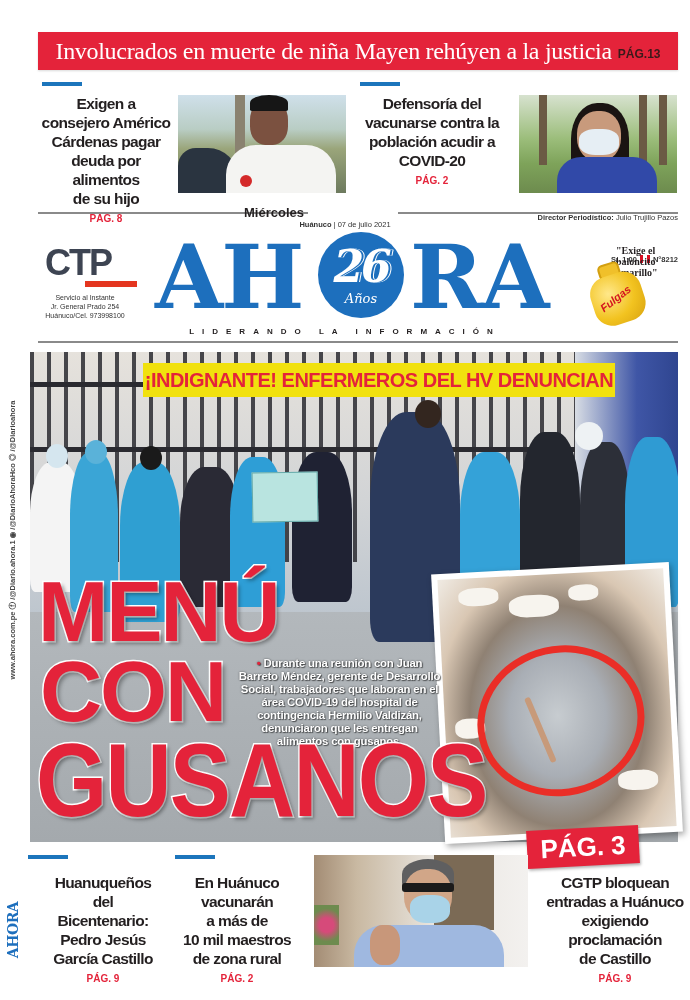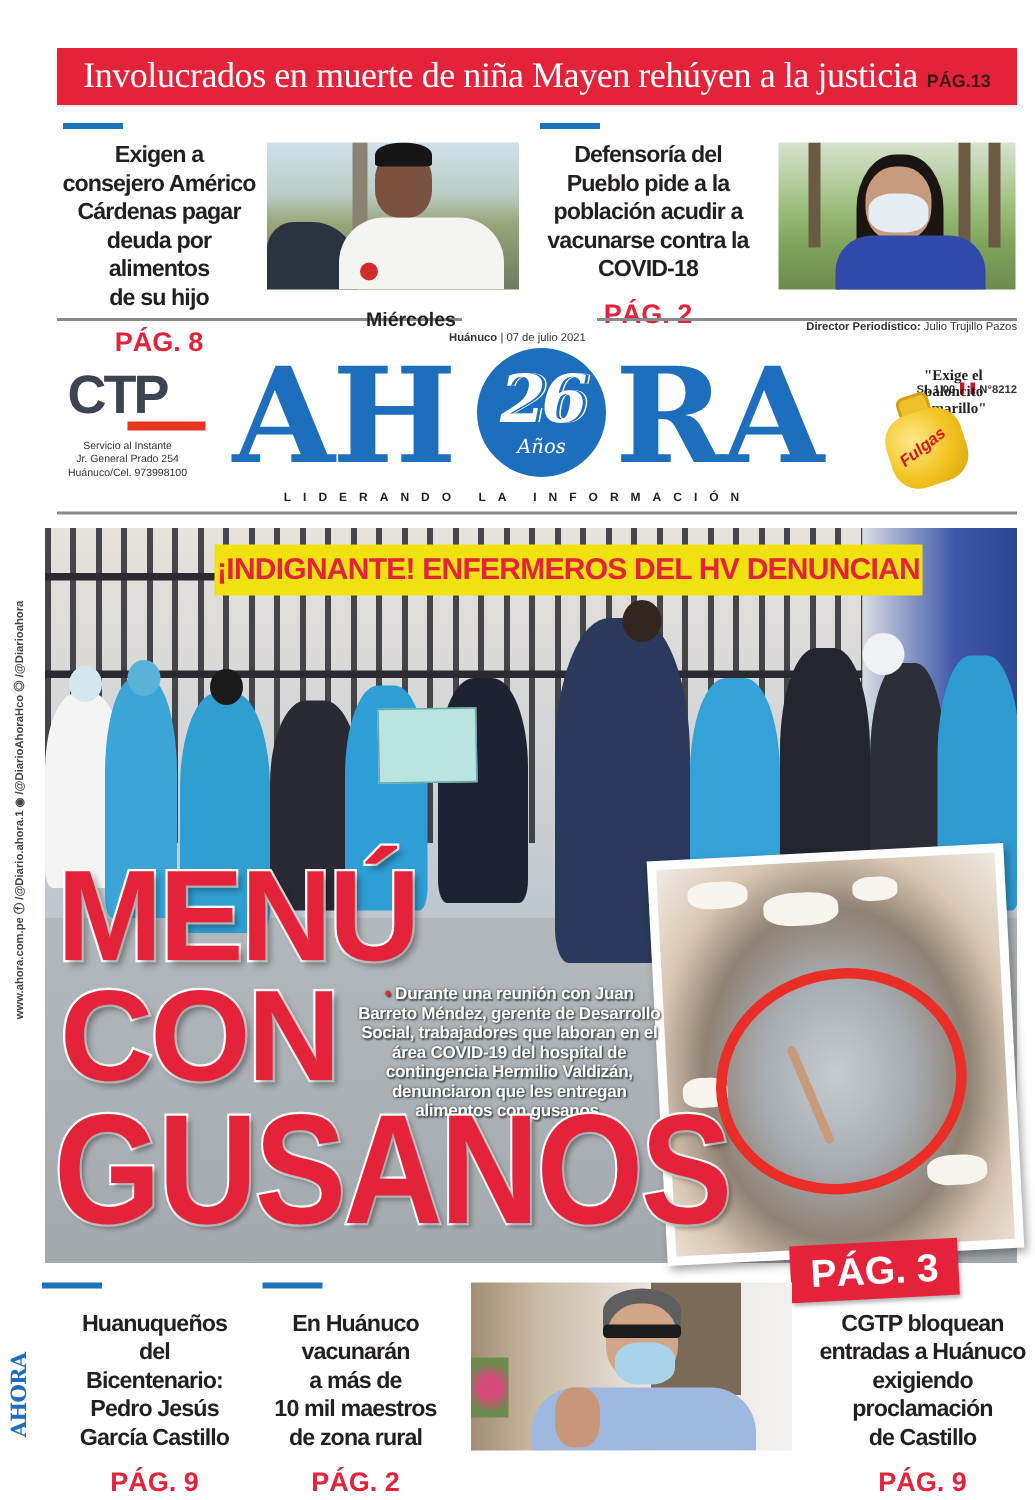--- a/index.html
+++ b/index.html
@@ -169,7 +169,6 @@
 <div class="accent-bar" style="left:360px; top:82px;"></div>
 <div class="teaser-text" style="left:358px; top:94px; width:148px;">
   <div>Defensoría del</div>
-  <div>Pueblo pide a la</div>
   <div>población acudir a</div>
   <div>vacunarse contra la</div>
   <div>COVID-18</div>

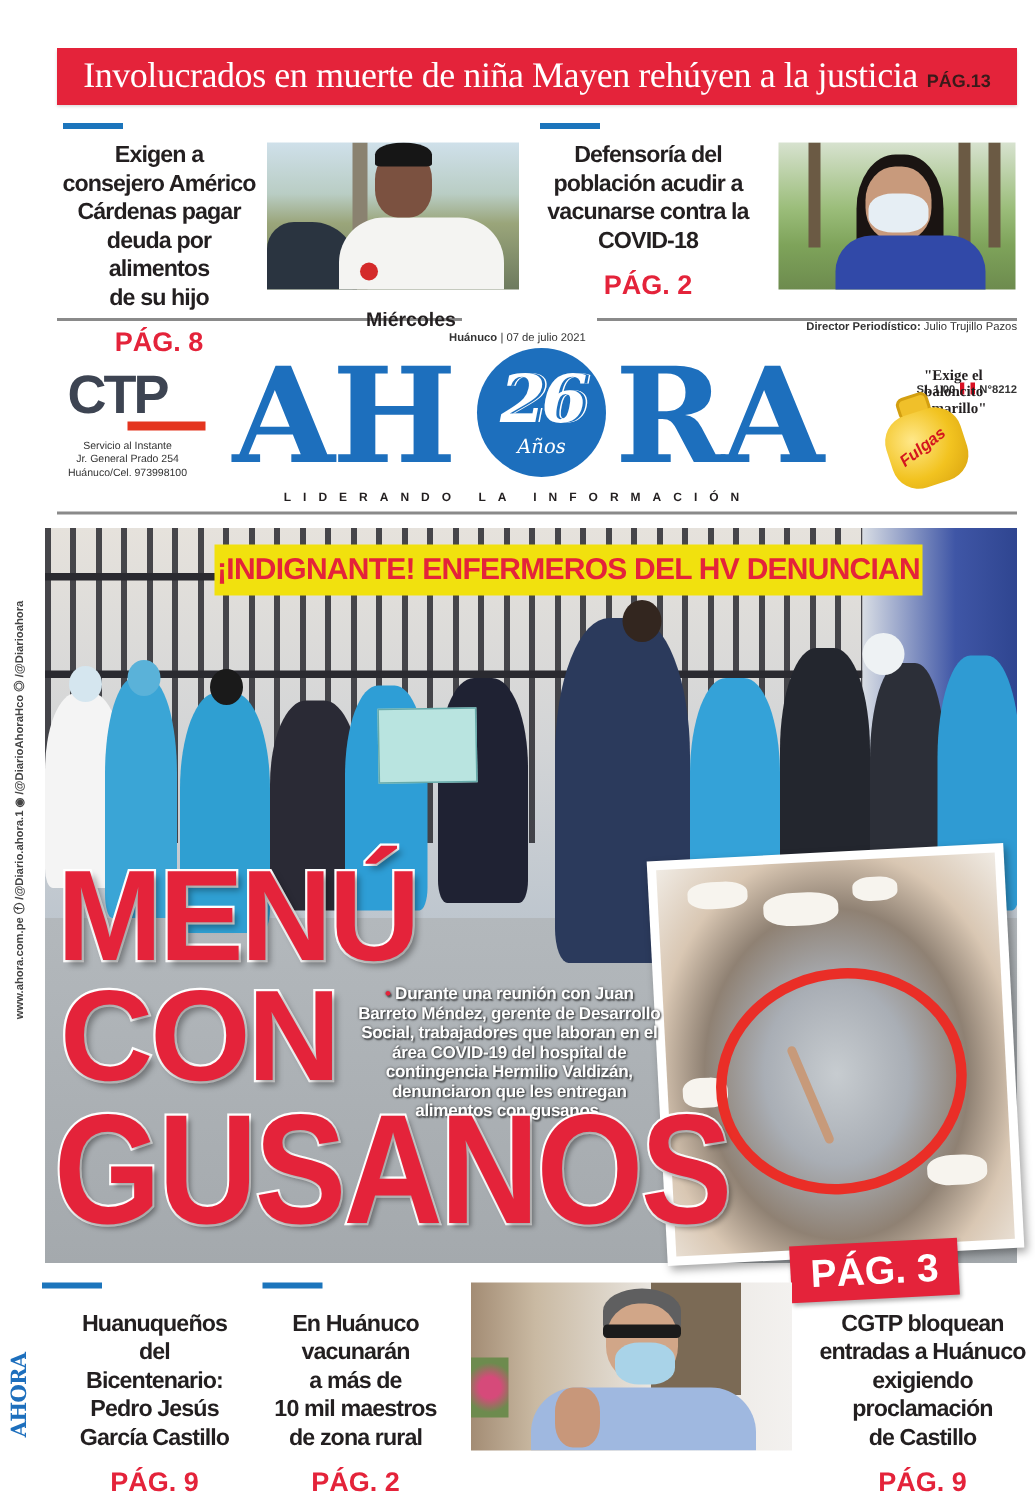--- a/index.html
+++ b/index.html
@@ -169,8 +169,8 @@
 <div class="accent-bar" style="left:360px; top:82px;"></div>
 <div class="teaser-text" style="left:358px; top:94px; width:148px;">
   <div>Defensoría del</div>
+  <div>vacunarse contra la</div>
   <div>población acudir a</div>
-  <div>vacunarse contra la</div>
   <div>COVID-18</div>
   <span class="page-ref">PÁG. 2</span>
 </div>

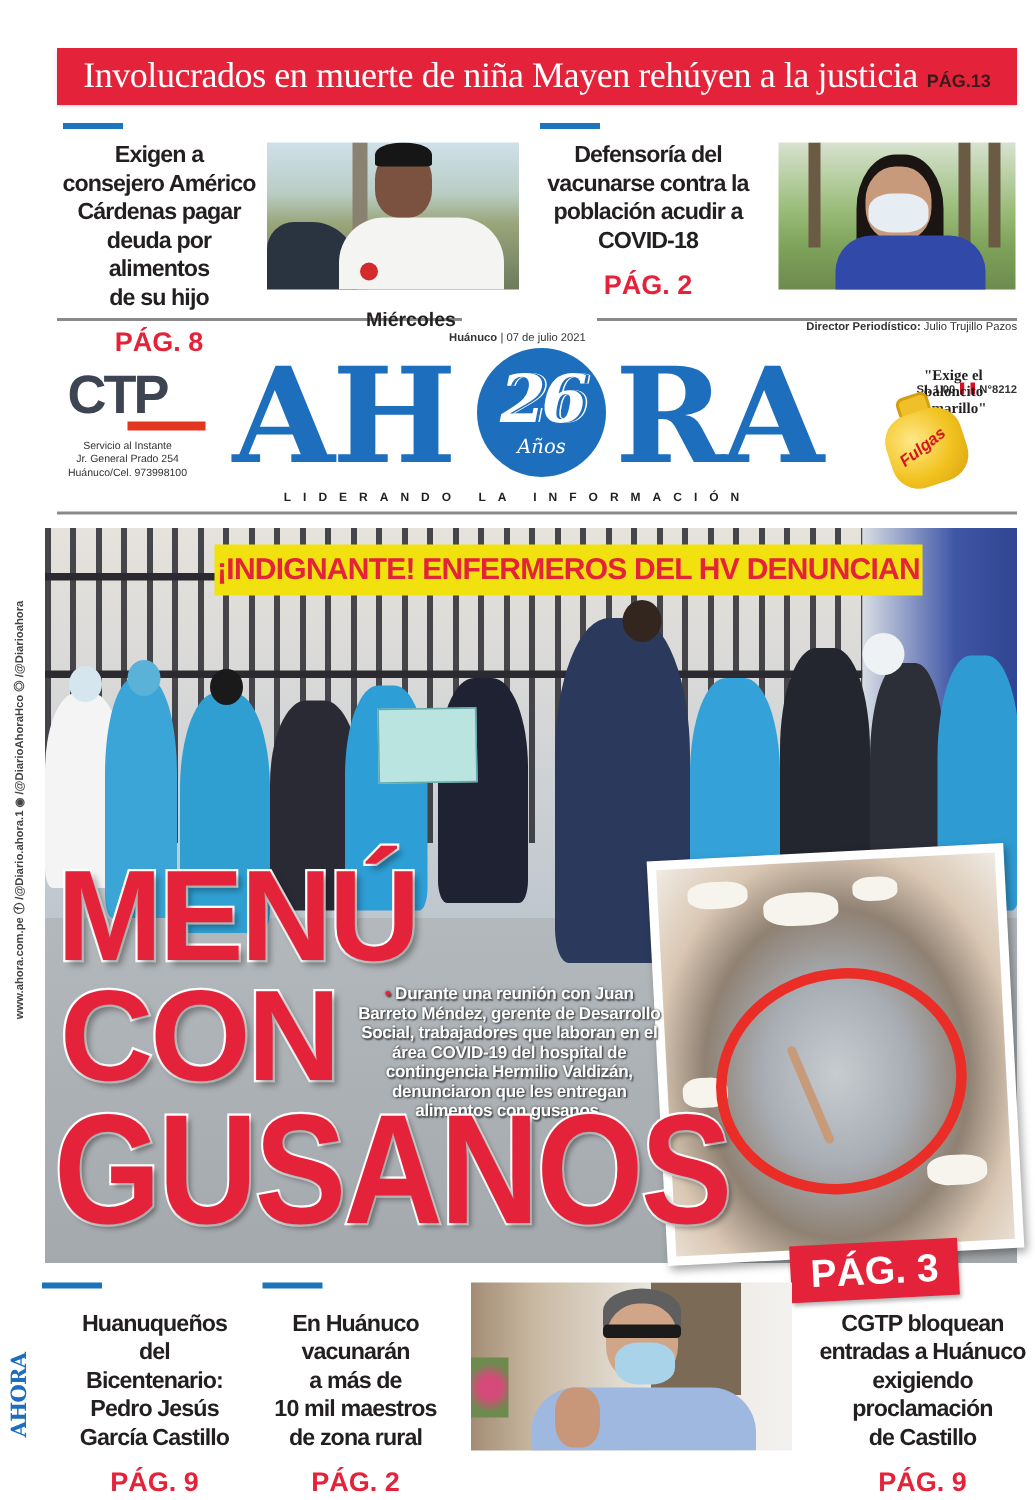--- a/index.html
+++ b/index.html
@@ -171,7 +171,7 @@
   <div>Defensoría del</div>
   <div>vacunarse contra la</div>
   <div>población acudir a</div>
-  <div>COVID-18</div>
+  <div>COVID-20</div>
   <span class="page-ref">PÁG. 2</span>
 </div>
 <div class="photo photo-2">

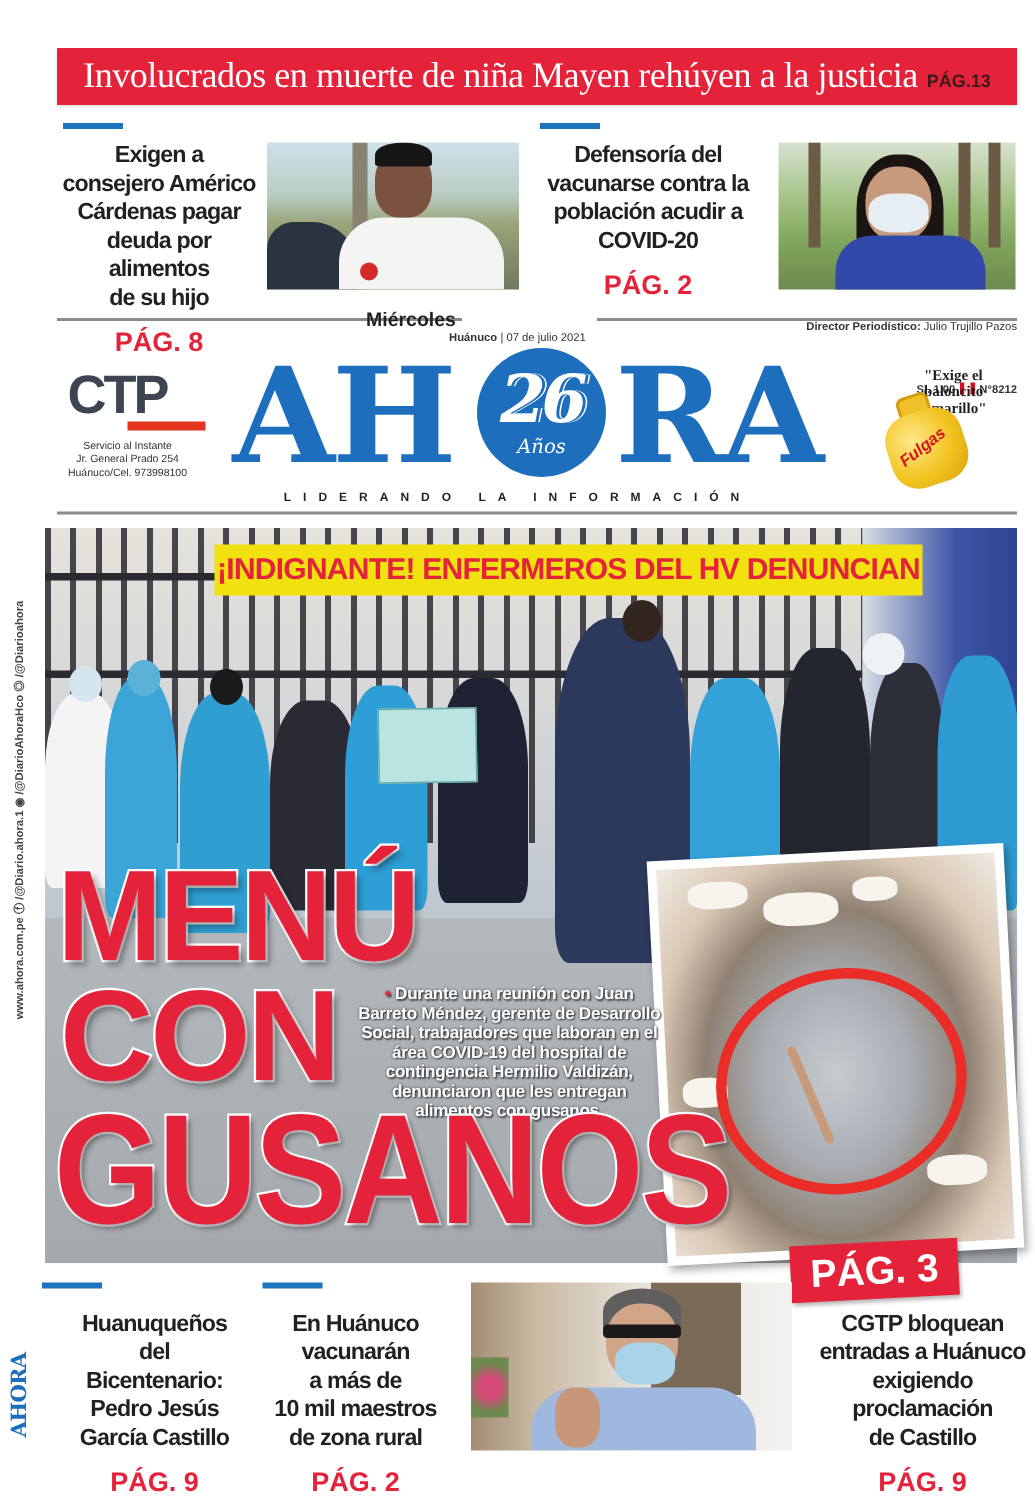--- a/index.html
+++ b/index.html
@@ -27,7 +27,7 @@
     position: absolute; text-align: center; font-family: "Liberation Sans", sans-serif;
     font-weight: bold; font-size: 15.5px; line-height: 19px; color: #231f20; letter-spacing: -0.6px;
   }
-  .teaser-text .page-ref { display: block; color: #e4233a; font-size: 18px; margin-top: 11px; letter-spacing: 0; }
+  .teaser-text .page-ref { display: block; color: #e4233a; font-size: 10px; margin-top: 1px; letter-spacing: 0; }
 
   .photo { position: absolute; overflow: hidden; }
 

